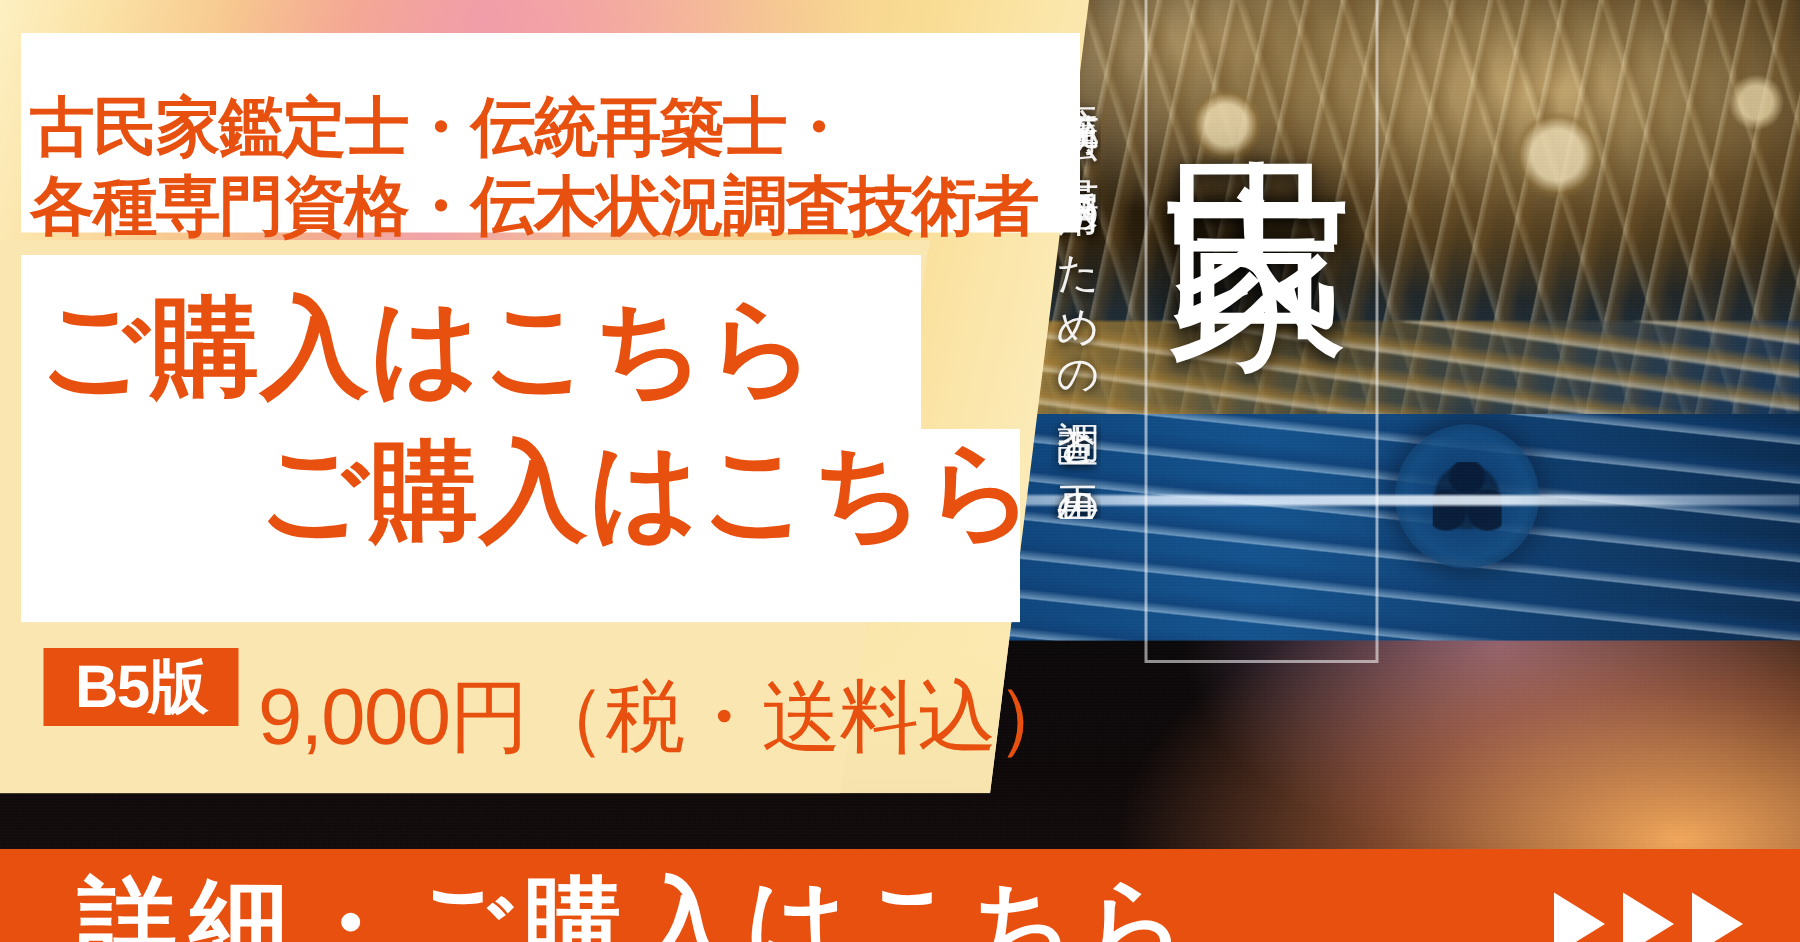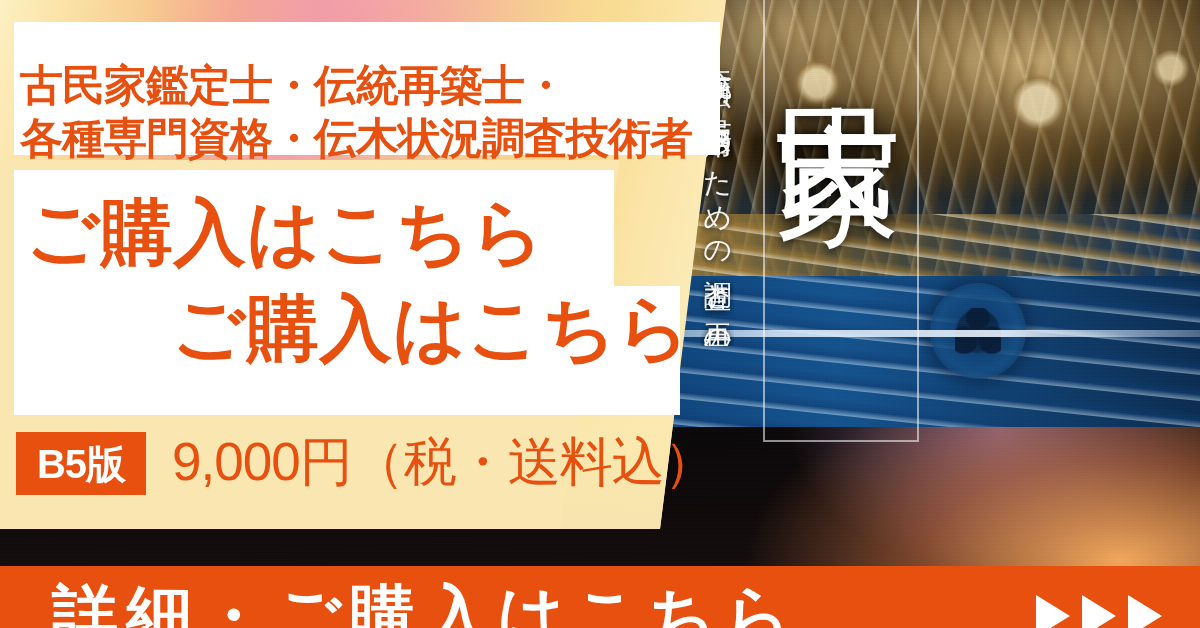--- a/index.html
+++ b/index.html
@@ -163,7 +163,7 @@
   .head-2{left:172px;top:292px;}
 
   .badge{
-    position:absolute;left:16px;top:432px;width:130px;height:63px;
+    position:absolute;left:29px;top:432px;width:130px;height:52px;
     background:#e8500f;display:flex;align-items:center;justify-content:center;
   }
   .badge span{

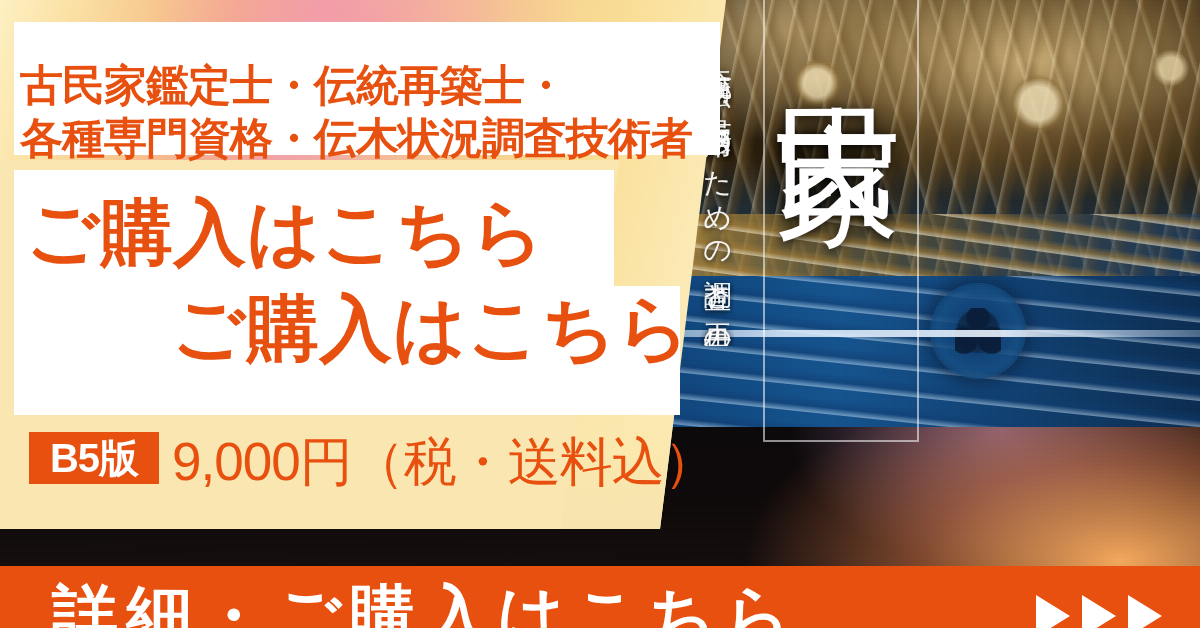--- a/index.html
+++ b/index.html
@@ -170,7 +170,7 @@
     font-size:40px;font-weight:700;color:#ffffff;line-height:1;letter-spacing:-1px;
   }
   .price{
-    position:absolute;left:172px;top:435px;
+    position:absolute;left:172px;top:452px;
     font-size:53px;line-height:1;color:#e8500f;font-weight:400;
     letter-spacing:-1px;white-space:nowrap;
   }

